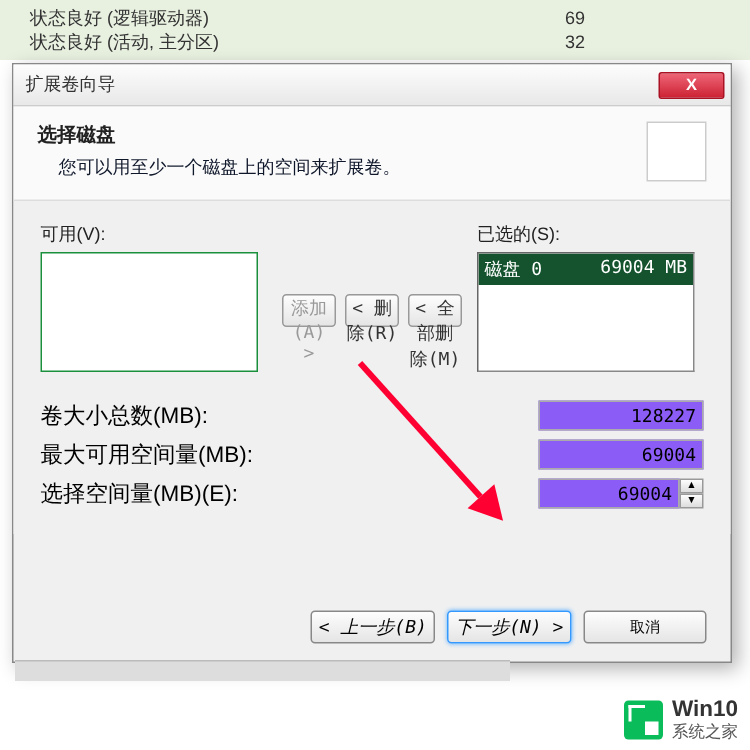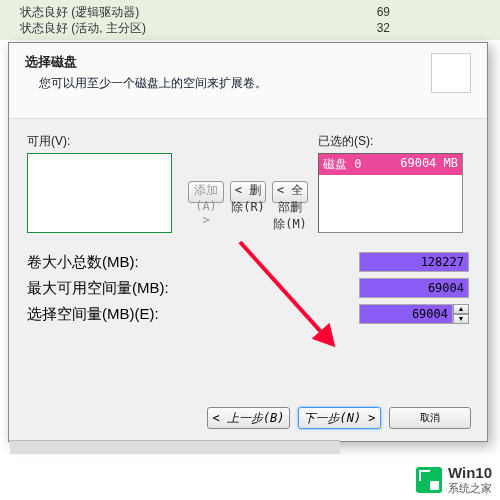--- a/index.html
+++ b/index.html
@@ -74,6 +74,12 @@
 </div>
 
 <div class="dialog">
+  <div class="titlebar">
+    <span class="titlebar-text">扩展卷向导</span>
+    <div class="close-btn">
+      <span>X</span>
+    </div>
+  </div>
 
   <div class="header-section">
     <div class="header-text">

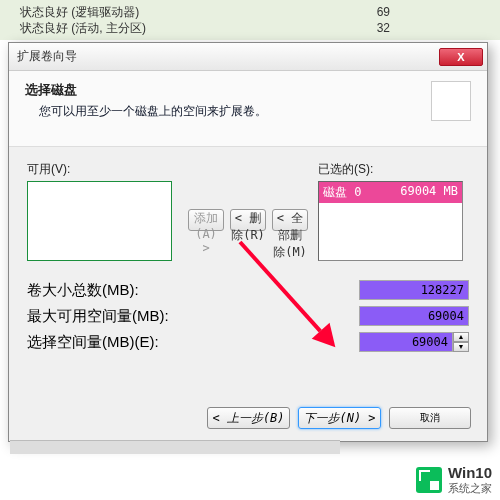--- a/index.html
+++ b/index.html
@@ -14,7 +14,7 @@
   .titlebar-text { flex: 1; }
   .close-btn { width: 44px; height: 18px; background: linear-gradient(#e67, #c23); border: 1px solid #a12; border-radius: 2px; color: #fff; display: flex; align-items: center; justify-content: center; font-size: 11px; font-weight: bold; cursor: pointer; }
   
-  .header-section { padding: 10px 16px 25px 16px; background: #fafafa; border-bottom: 1px solid #ddd; display: flex; }
+  .header-section { padding: 10px 16px 12px 16px; background: #fafafa; border-bottom: 1px solid #ddd; display: flex; }
   .header-text { flex: 1; }
   .header-title { font-weight: bold; font-size: 13px; color: #222; margin-bottom: 4px; }
   .header-sub { font-size: 12px; color: #0f172a; margin-left: 14px; }

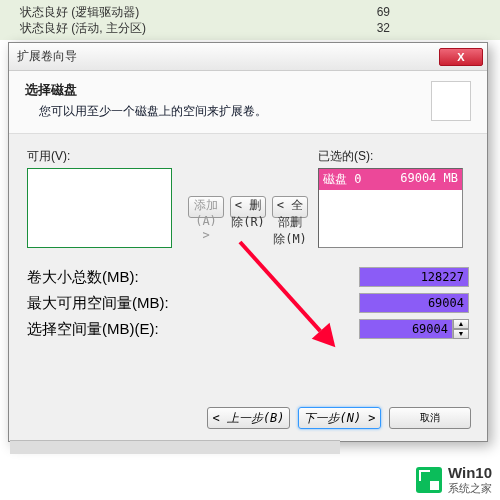--- a/index.html
+++ b/index.html
@@ -27,7 +27,7 @@
   .listbox { width: 145px; height: 80px; background: #fff; border: 1px solid #888; border-top-color:#666; border-left-color:#666; font-size: 12px; overflow: hidden; }
   .listbox.green-border { border-color: #1a8f3c; }
   .listbox-item { padding: 2px 4px; font-family: SimSun, monospace; font-size: 12px; }
-  .listbox-item.selected { background: #ec4899; color: #fff; display:flex; justify-content:space-between;}
+  .listbox-item.selected { background: #14532d; color: #fff; display:flex; justify-content:space-between;}
   
   .col-mid { width: 120px; display: flex; flex-direction: row; gap: 6px; padding-top: 18px; align-items: center; }
   .mid-btn { width: 106px; height: 22px; background: linear-gradient(#fdfdfd,#e5e5e5); border: 1px solid #999; border-radius: 3px; font-size: 12px; font-family: SimSun, monospace; cursor: pointer; color:#333;}

